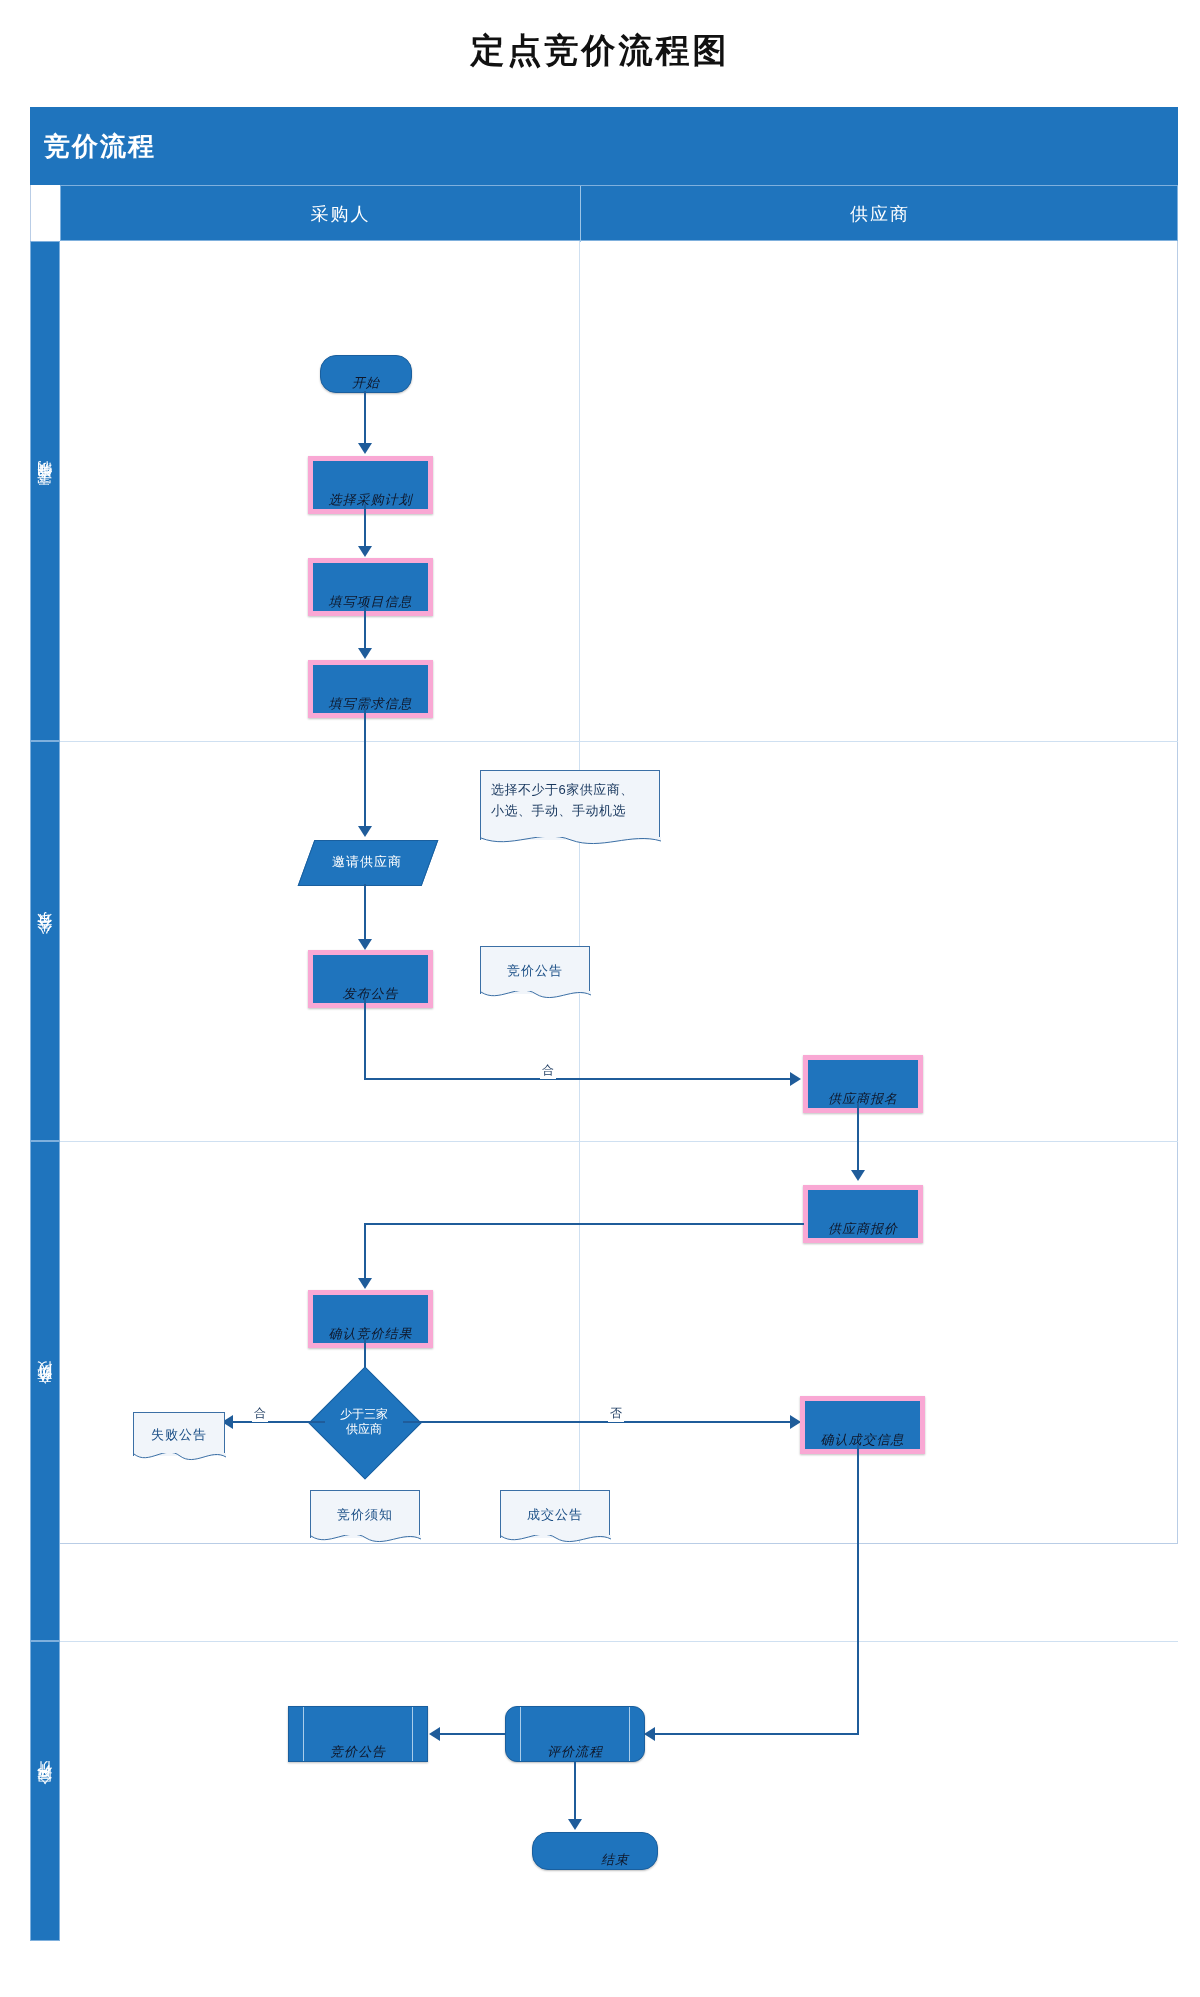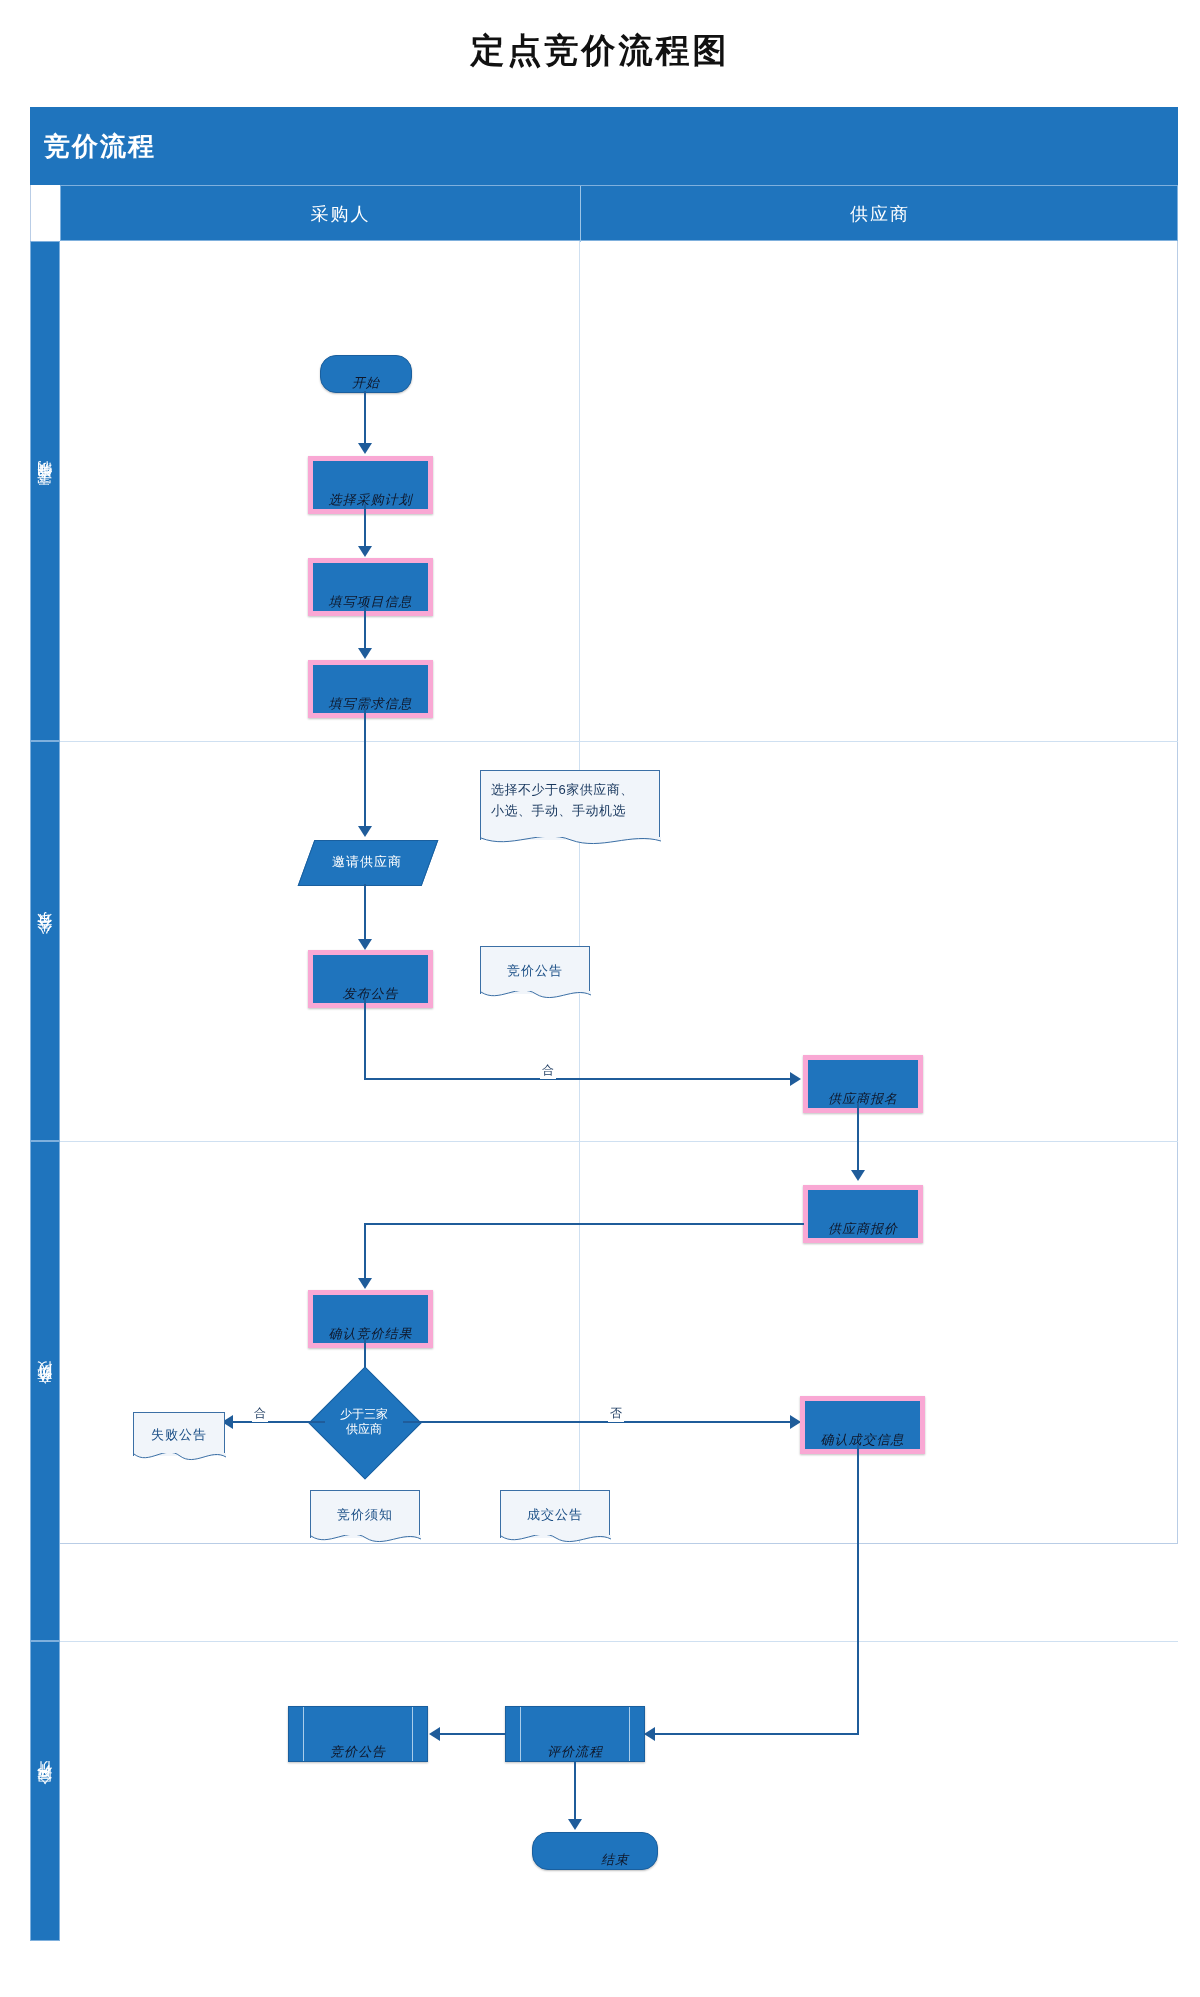--- a/index.html
+++ b/index.html
@@ -275,7 +275,7 @@
   <div class="ln lnh" style="left:650px;top:1733px;width:209px;"></div>
   <div class="arrow ar-left" style="left:644px;top:1727px;"></div>
 
-  <div class="node rect predef" style="left:505px;top:1706px;width:140px;height:56px;">
+  <div class="node rect predef" style="left:505px;top:1706px;width:140px;height:56px;border-radius:12px;">
     <span>评价流程</span>
   </div>
 

